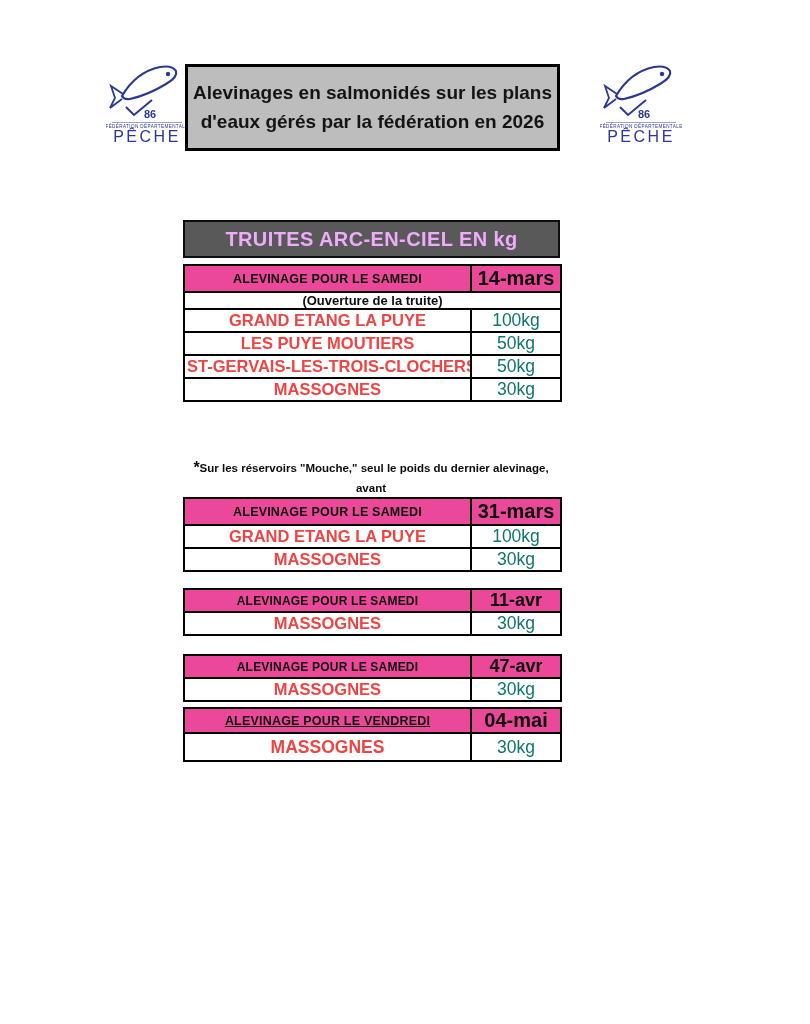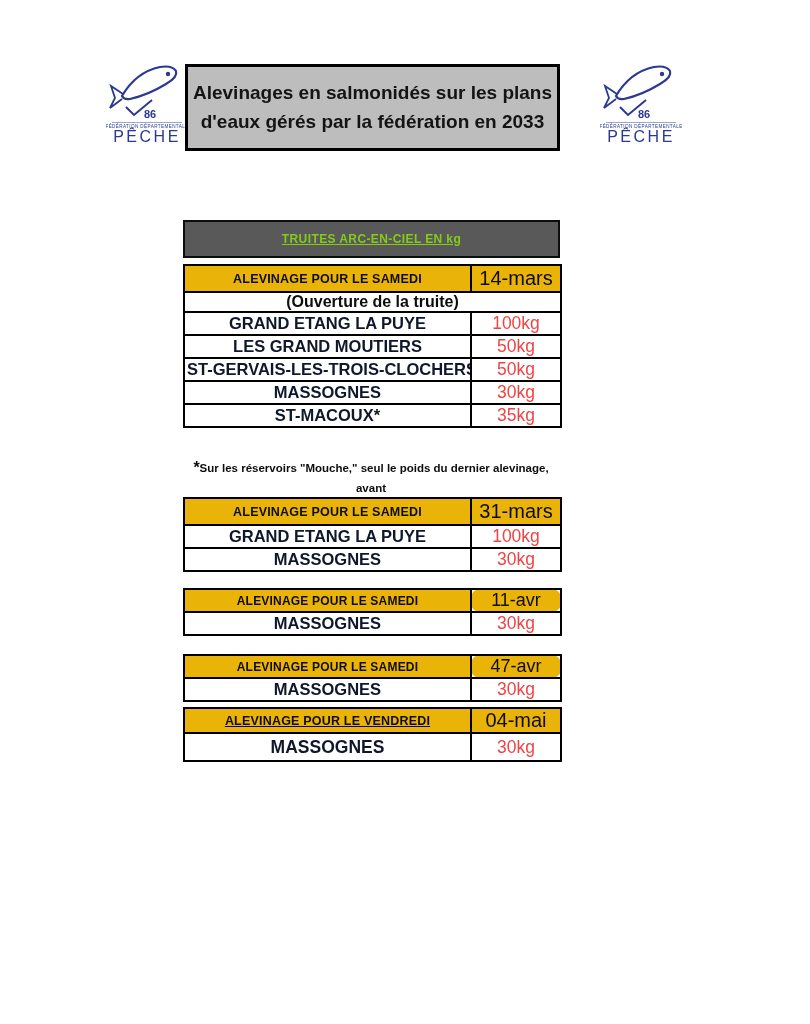--- a/index.html
+++ b/index.html
@@ -81,7 +81,7 @@
 
   <div class="title-box">
     <div>Alevinages en salmonidés sur les plans</div>
-    <div>d'eaux gérés par la fédération en 2033</div>
+    <div>d'eaux gérés par la fédération en 2026</div>
   </div>
 
   <div class="logo logo-right">

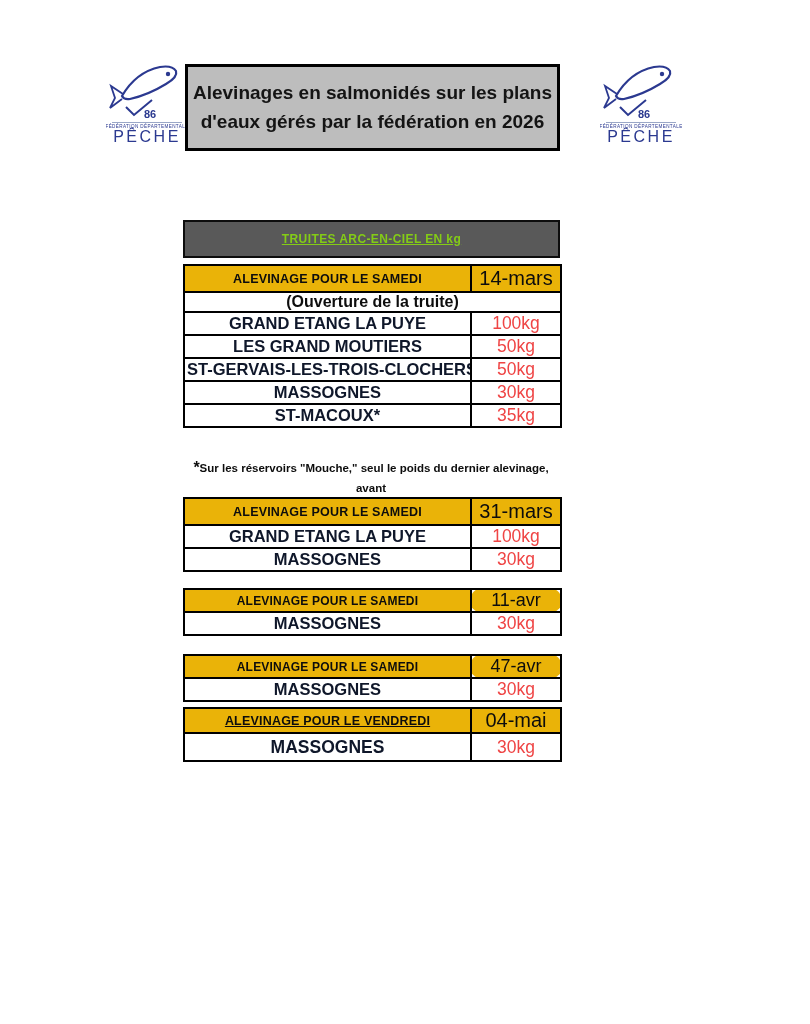--- a/index.html
+++ b/index.html
@@ -22,8 +22,8 @@
   .banner {
     position:absolute; left:183px; top:220px; width:377px; height:38px;
     box-sizing:border-box; background:#595959; border:2px solid #0d0d0d;
-    color:#84cc16; font-weight:bold; font-size:12px; letter-spacing:0.4px;
-    display:flex; align-items:center; justify-content:center;text-decoration:underline;
+    color:#f0abfc; font-weight:bold; font-size:20px; letter-spacing:0.4px;
+    display:flex; align-items:center; justify-content:center;
   }
   
   table.sched {

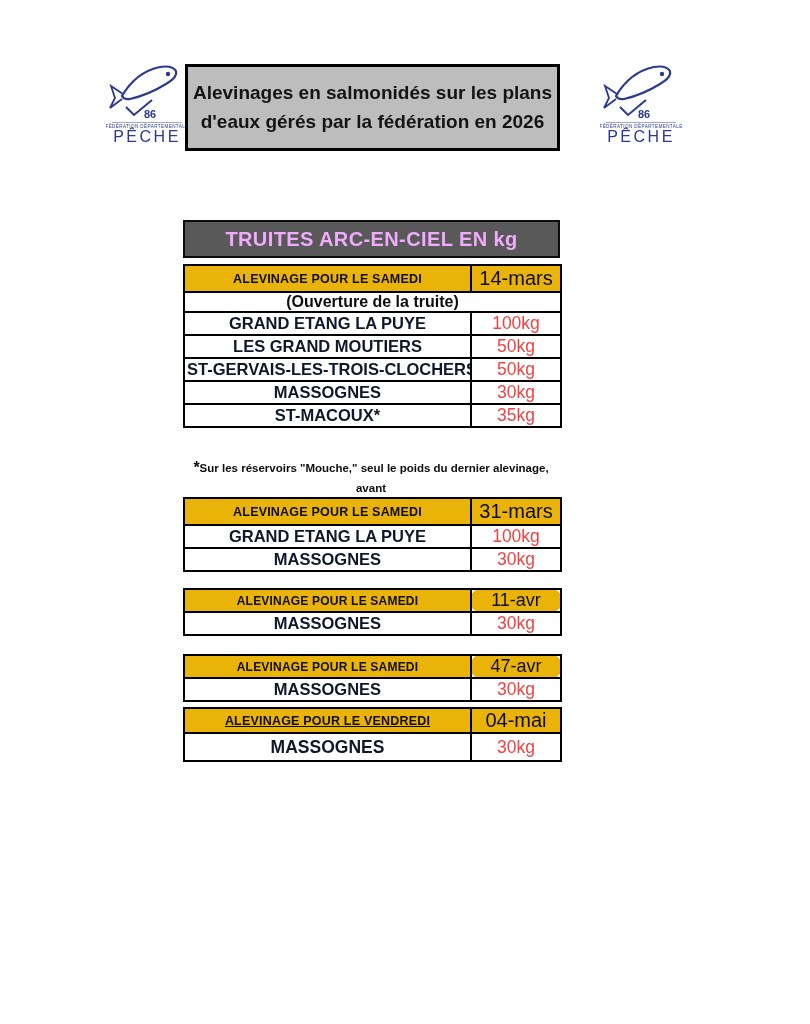--- a/index.html
+++ b/index.html
@@ -34,7 +34,7 @@
     border:2px solid #000000; padding:0 2px; text-align:center;
     vertical-align:middle; box-sizing:border-box; overflow:hidden; white-space:nowrap;
   }
-  .sched .hdr { background:#eab308; }
+  .sched .hdr { background:#ec4899; }
   .sched .hdr-label { font-weight:bold; font-size:12.5px; letter-spacing:0.2px; color:#0d0d0d; height:27px; }
   .sched .hdr-date  { font-weight:normal; font-size:20px; color:#0d0d0d; }
   .sched .note-cell { font-weight:bold; font-size:16px; height:15px; color:#0d0d0d; }

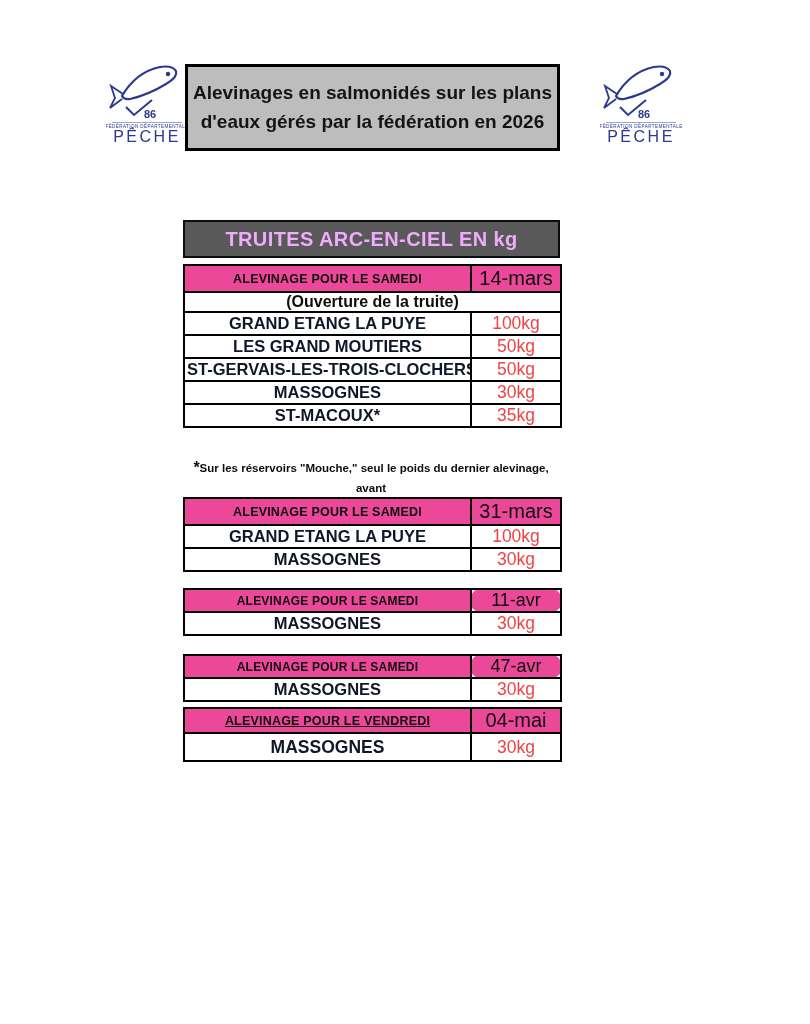--- a/index.html
+++ b/index.html
@@ -36,7 +36,7 @@
   }
   .sched .hdr { background:#ec4899; }
   .sched .hdr-label { font-weight:bold; font-size:12.5px; letter-spacing:0.2px; color:#0d0d0d; height:27px; }
-  .sched .hdr-date  { font-weight:normal; font-size:20px; color:#0d0d0d; }
+  .sched .hdr-date  { font-weight:bold; font-size:20px; color:#0d0d0d; }
   .sched .note-cell { font-weight:bold; font-size:16px; height:15px; color:#0d0d0d; }
   .sched .name-cell { font-weight:bold; font-size:16.5px; height:21px; color:#0f172a; }
   .sched .qty-cell  { font-weight:normal; font-size:17.5px; color:#ef4444; }

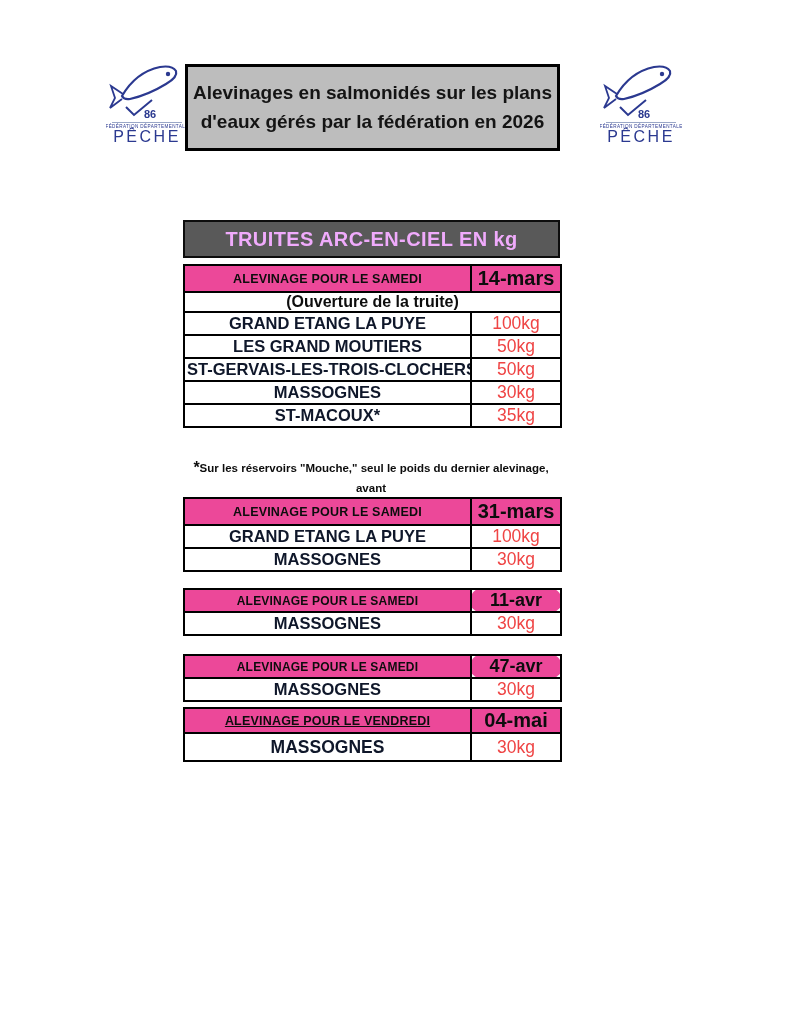--- a/index.html
+++ b/index.html
@@ -37,7 +37,7 @@
   .sched .hdr { background:#ec4899; }
   .sched .hdr-label { font-weight:bold; font-size:12.5px; letter-spacing:0.2px; color:#0d0d0d; height:27px; }
   .sched .hdr-date  { font-weight:bold; font-size:20px; color:#0d0d0d; }
-  .sched .note-cell { font-weight:bold; font-size:16px; height:15px; color:#0d0d0d; }
+  .sched .note-cell { font-weight:bold; font-size:13px; height:15px; color:#0d0d0d; }
   .sched .name-cell { font-weight:bold; font-size:16.5px; height:21px; color:#0f172a; }
   .sched .qty-cell  { font-weight:normal; font-size:17.5px; color:#ef4444; }
   #table-1 { top:264px; }

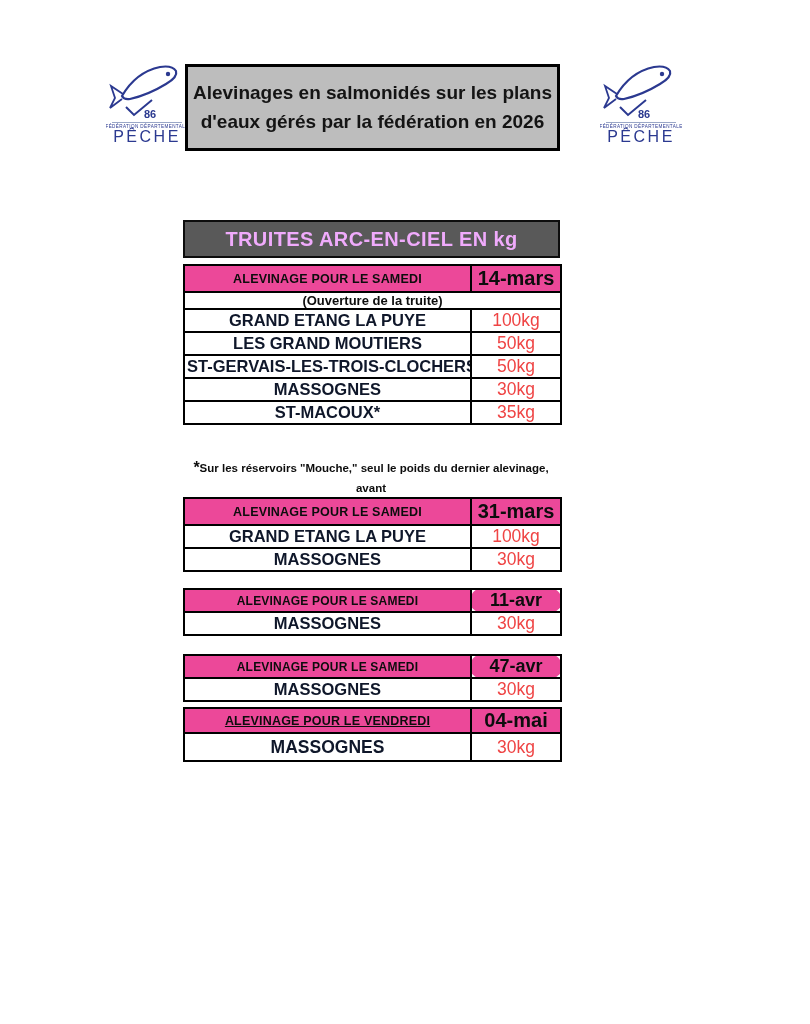--- a/index.html
+++ b/index.html
@@ -38,7 +38,7 @@
   .sched .hdr-label { font-weight:bold; font-size:12.5px; letter-spacing:0.2px; color:#0d0d0d; height:27px; }
   .sched .hdr-date  { font-weight:bold; font-size:20px; color:#0d0d0d; }
   .sched .note-cell { font-weight:bold; font-size:13px; height:15px; color:#0d0d0d; }
-  .sched .name-cell { font-weight:bold; font-size:16.5px; height:21px; color:#0f172a; }
+  .sched .name-cell { font-weight:bold; font-size:16.5px; height:21px; color:#ef4444; }
   .sched .qty-cell  { font-weight:normal; font-size:17.5px; color:#ef4444; }
   #table-1 { top:264px; }
   #table-2 { top:497px; }

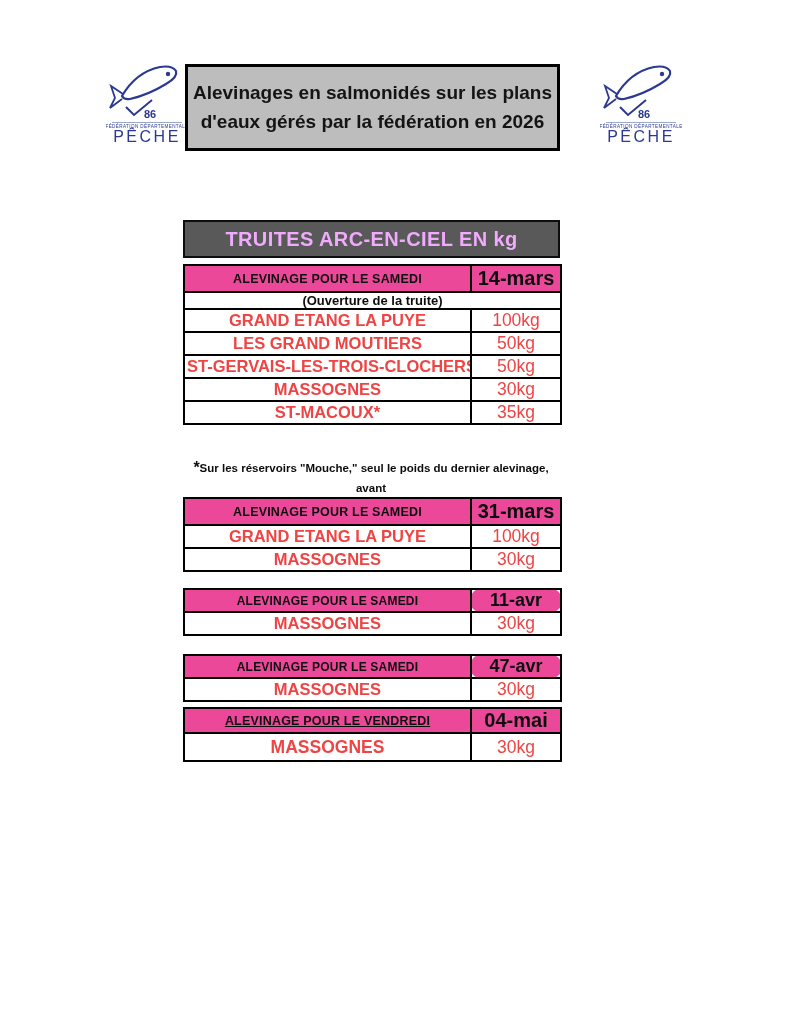--- a/index.html
+++ b/index.html
@@ -39,7 +39,7 @@
   .sched .hdr-date  { font-weight:bold; font-size:20px; color:#0d0d0d; }
   .sched .note-cell { font-weight:bold; font-size:13px; height:15px; color:#0d0d0d; }
   .sched .name-cell { font-weight:bold; font-size:16.5px; height:21px; color:#ef4444; }
-  .sched .qty-cell  { font-weight:normal; font-size:17.5px; color:#ef4444; }
+  .sched .qty-cell  { font-weight:normal; font-size:17.5px; color:#0f766e; }
   #table-1 { top:264px; }
   #table-2 { top:497px; }
   #table-3 { top:588px; }

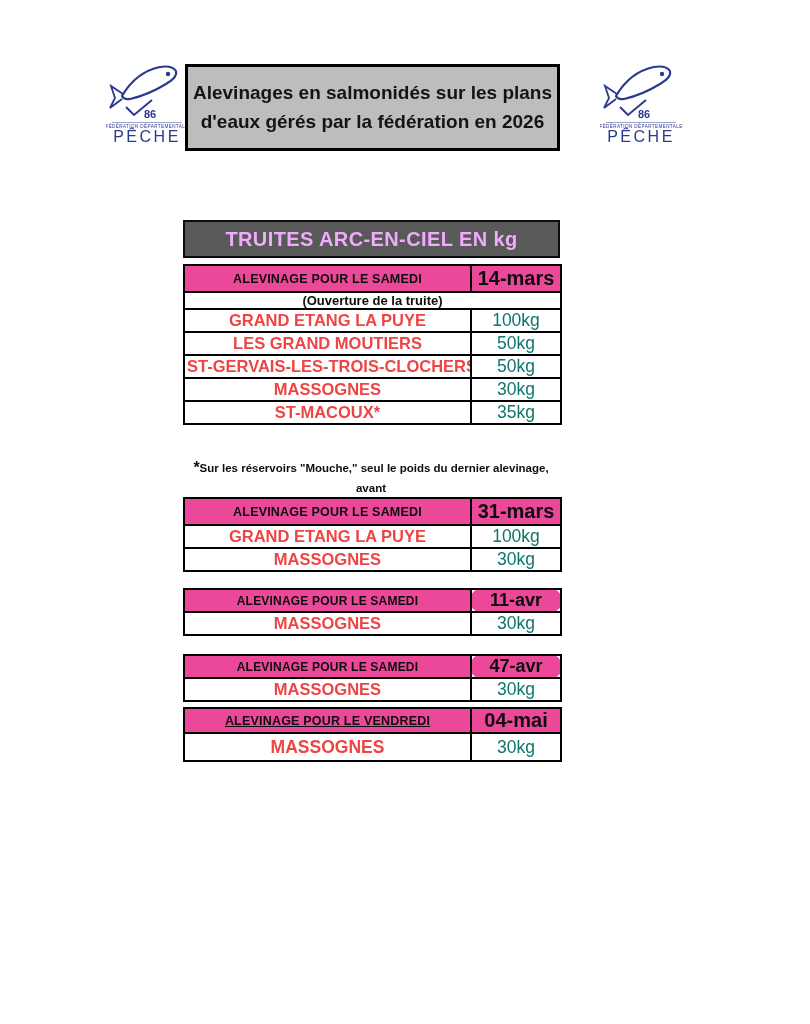--- a/index.html
+++ b/index.html
@@ -119,7 +119,7 @@
       <td class="qty-cell">100kg</td>
     </tr>
     <tr>
-      <td class="name-cell">LES GRAND MOUTIERS</td>
+      <td class="name-cell">LES PUYE MOUTIERS</td>
       <td class="qty-cell">50kg</td>
     </tr>
     <tr>

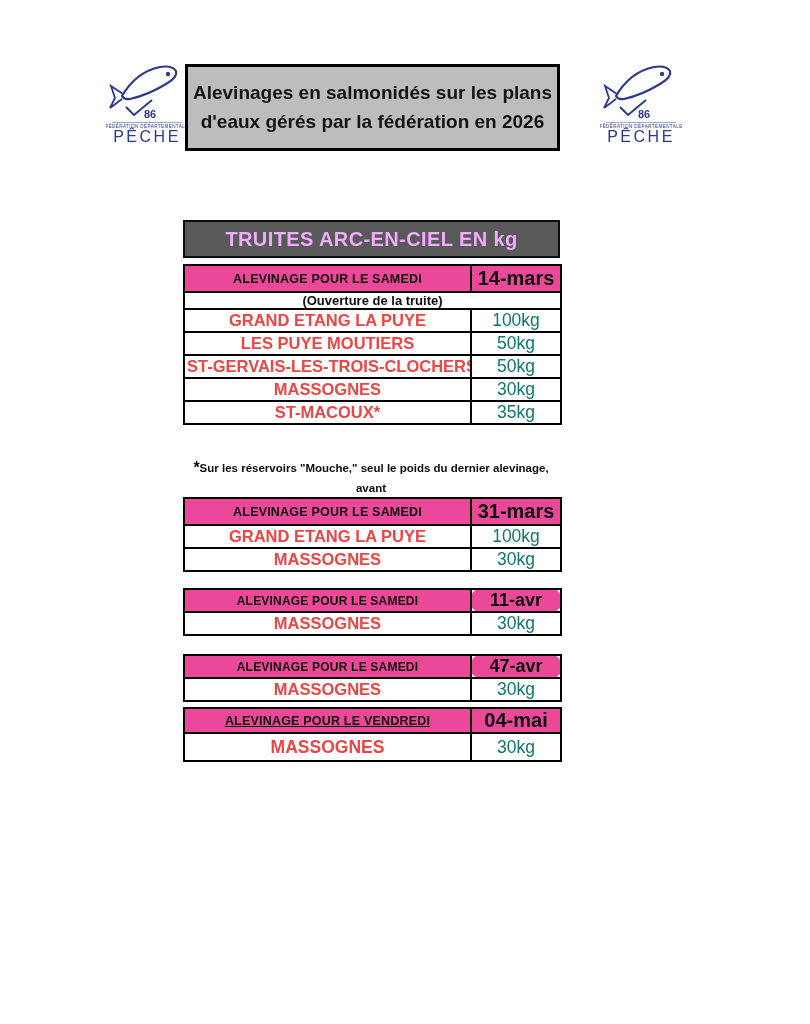--- a/index.html
+++ b/index.html
@@ -130,10 +130,6 @@
       <td class="name-cell">MASSOGNES</td>
       <td class="qty-cell">30kg</td>
     </tr>
-    <tr>
-      <td class="name-cell">ST-MACOUX*</td>
-      <td class="qty-cell">35kg</td>
-    </tr>
   </tbody>
     </table>
 

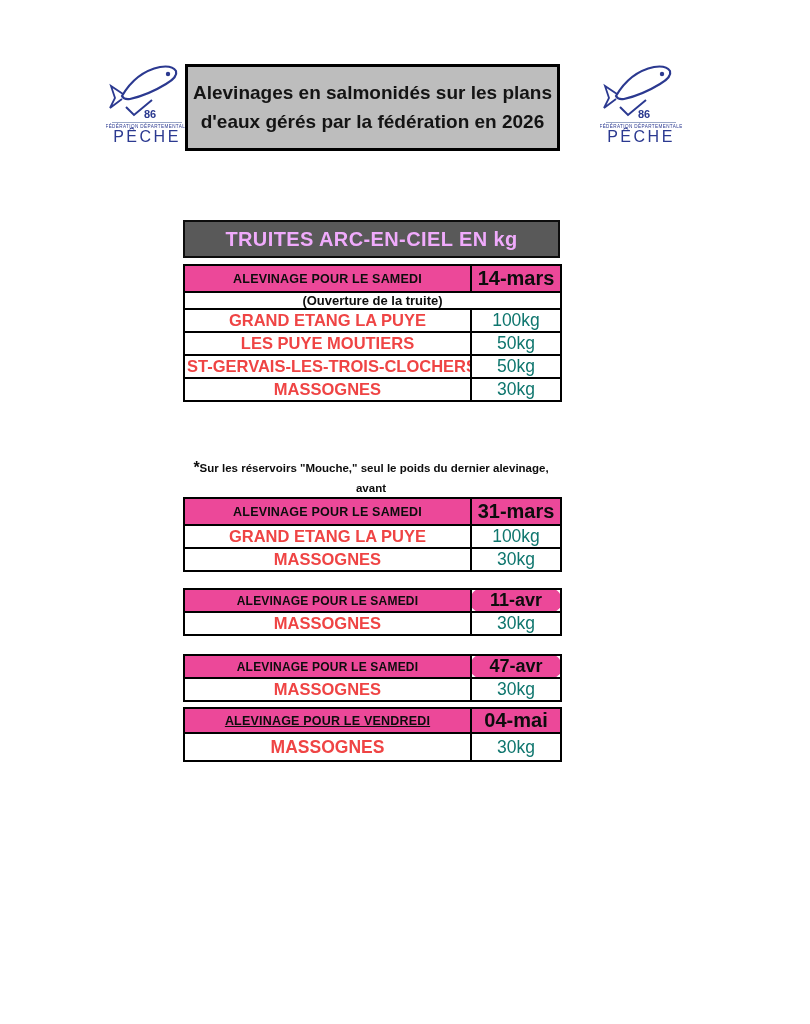--- a/index.html
+++ b/index.html
@@ -46,7 +46,7 @@
   #table-4 { top:654px; }
   #table-5 { top:707px; }
   .t-small .hdr-label { height:22px; font-size:12px; }
-  .t-small .hdr-date  { font-size:18px;border-radius:9px; }
+  .t-small .hdr-date  { font-size:18px; }
   .t-small .name-cell { height:19px; }
   .t-last .hdr-label  { height:23px;text-decoration:underline; }
   .t-last .name-cell  { height:28px; font-size:17.5px; }

